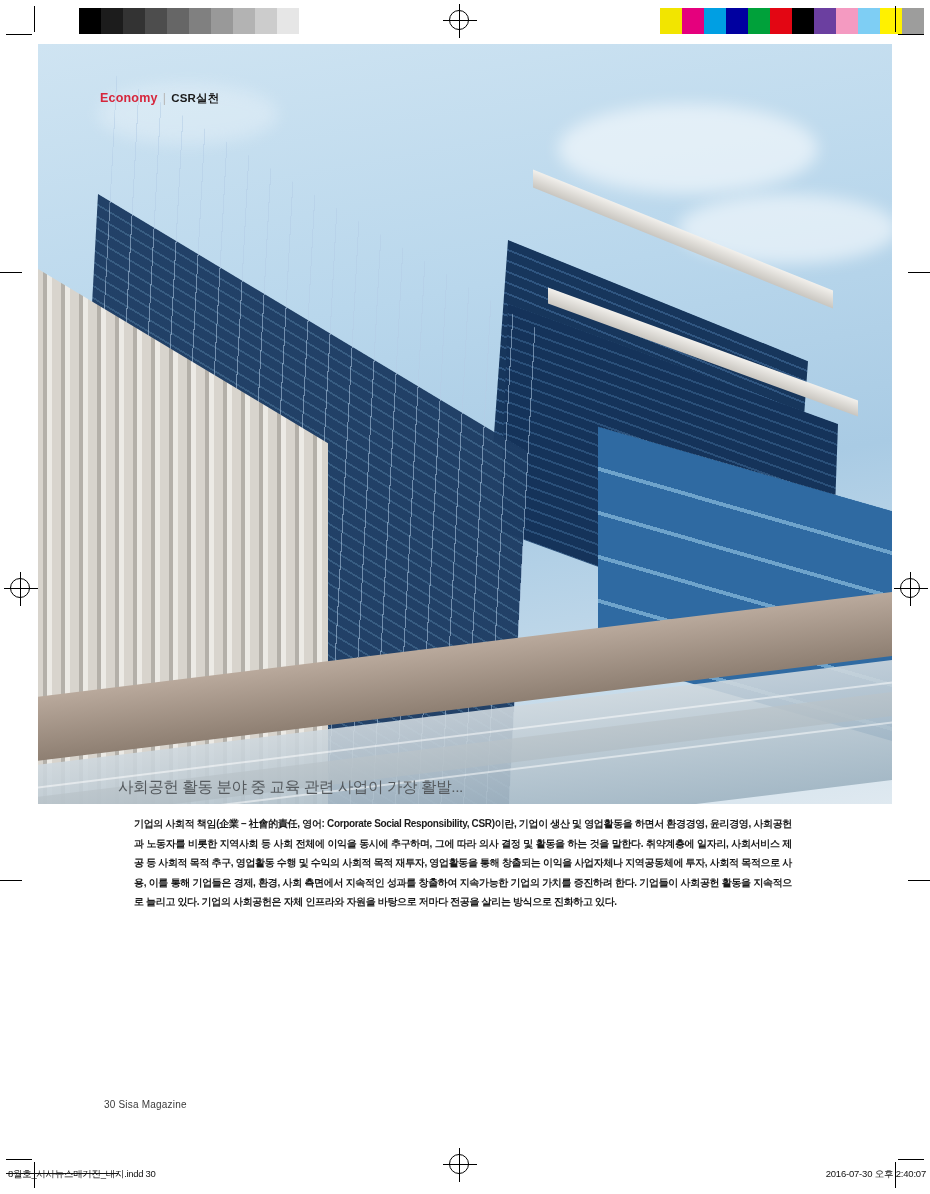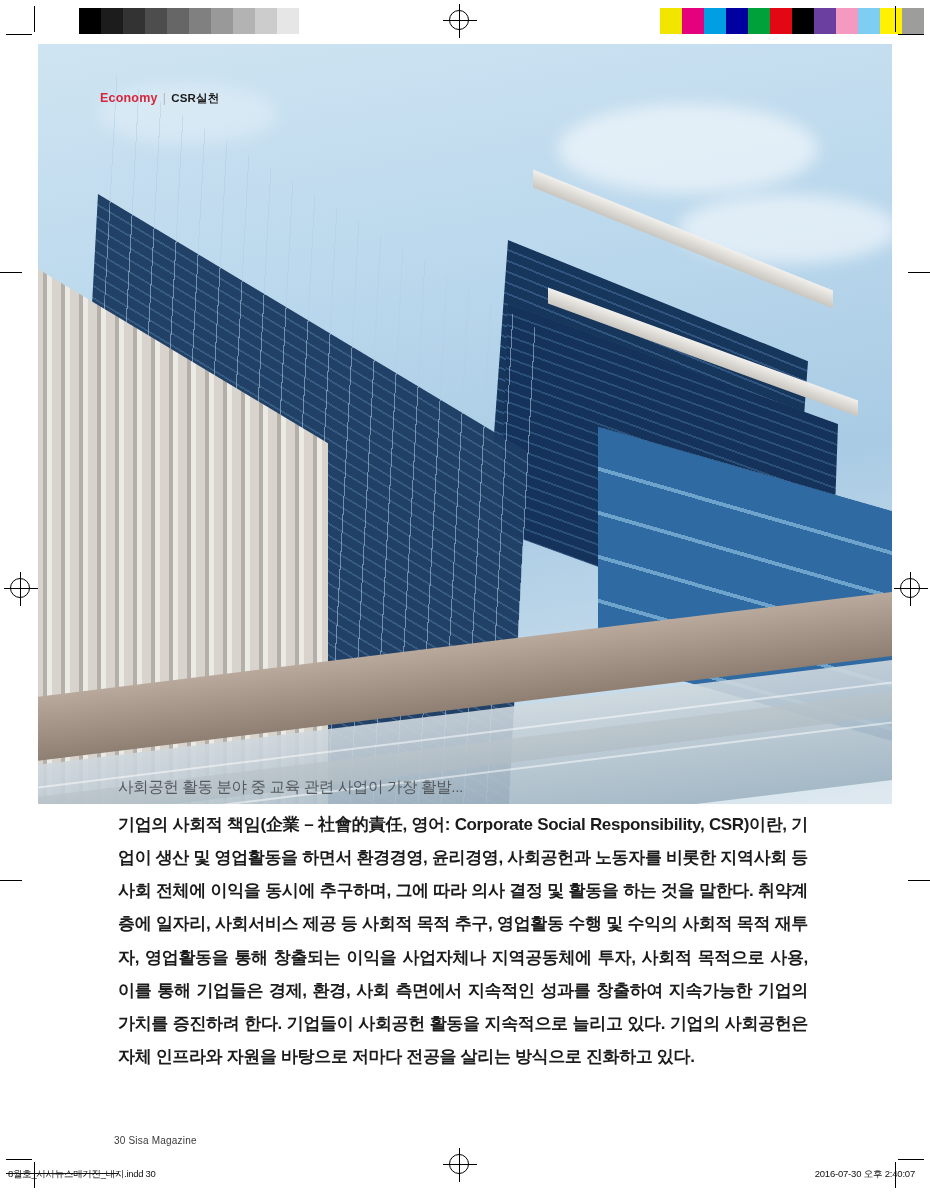--- a/index.html
+++ b/index.html
@@ -262,12 +262,12 @@
     font-weight: 400;
   }
   #body-copy {
-    font-size: 17px;
+    font-size: 10px;
     line-height: 1.95;
     color: #1b1b1b;
     letter-spacing: -0.35px;
     text-align: justify;
-    margin: 0;
+    margin: 16px;
     font-weight: bold;
   }
   #folio {

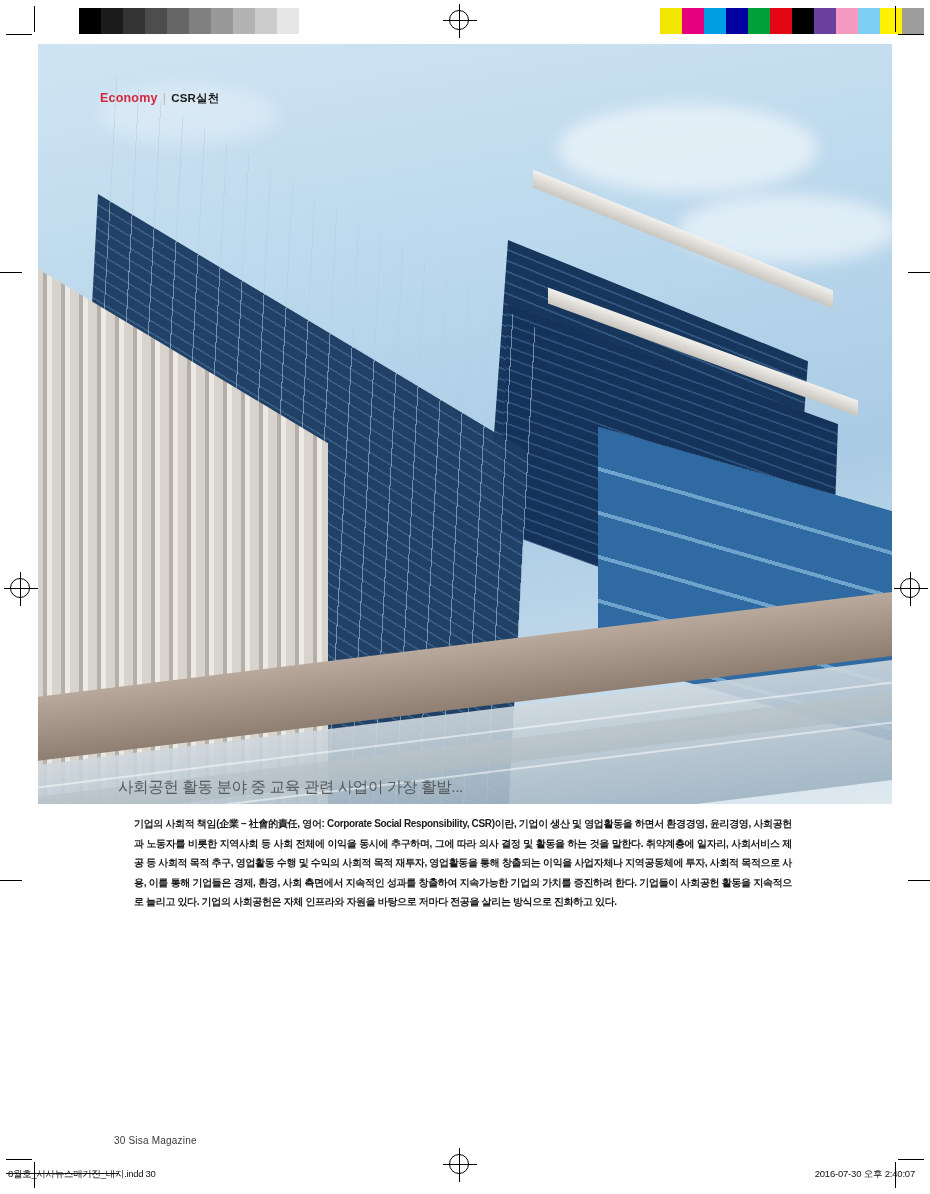--- a/index.html
+++ b/index.html
@@ -272,12 +272,11 @@
   }
   #folio {
     position: absolute;
-    left: 76px;
+    left: 66px;
     top: 1055px;
     font-size: 10px;
     color: #3a3a3a;
     letter-spacing: .2px;
-    margin-top: 36px;
   }
 
   

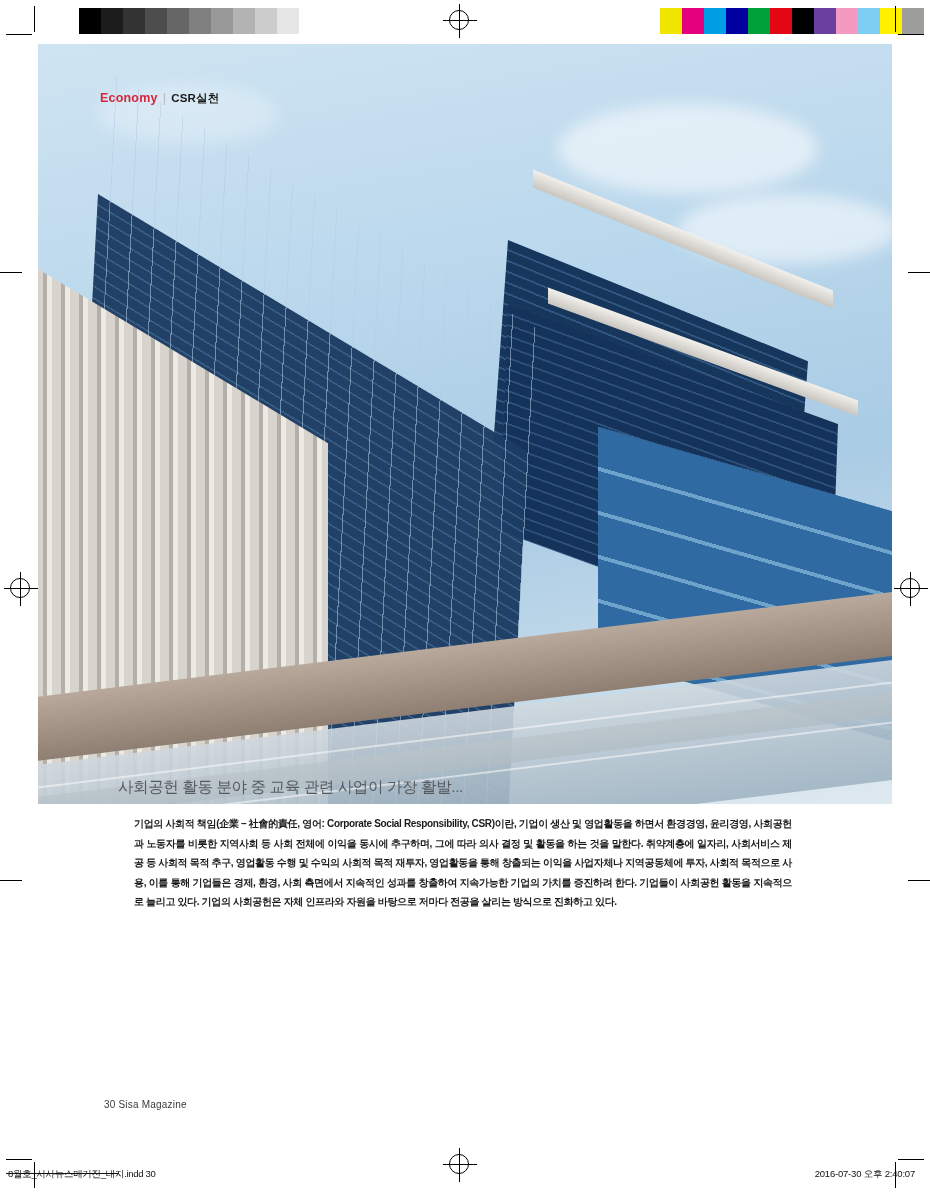--- a/index.html
+++ b/index.html
@@ -291,7 +291,7 @@
   }
   #slug-right {
     position: absolute;
-    right: 15px;
+    right: 4px;
     top: 1168px;
     font-size: 9.5px;
     color: #111;

